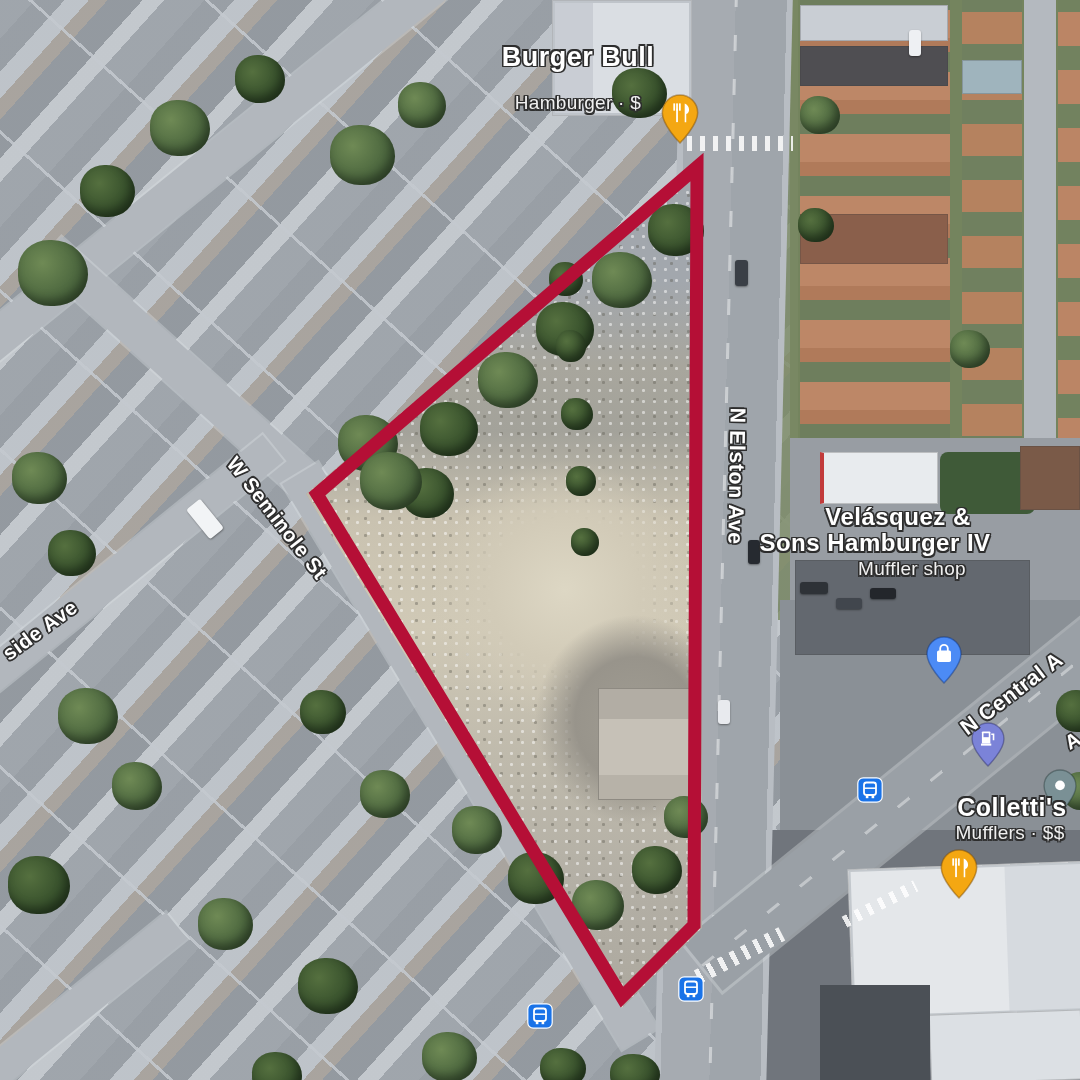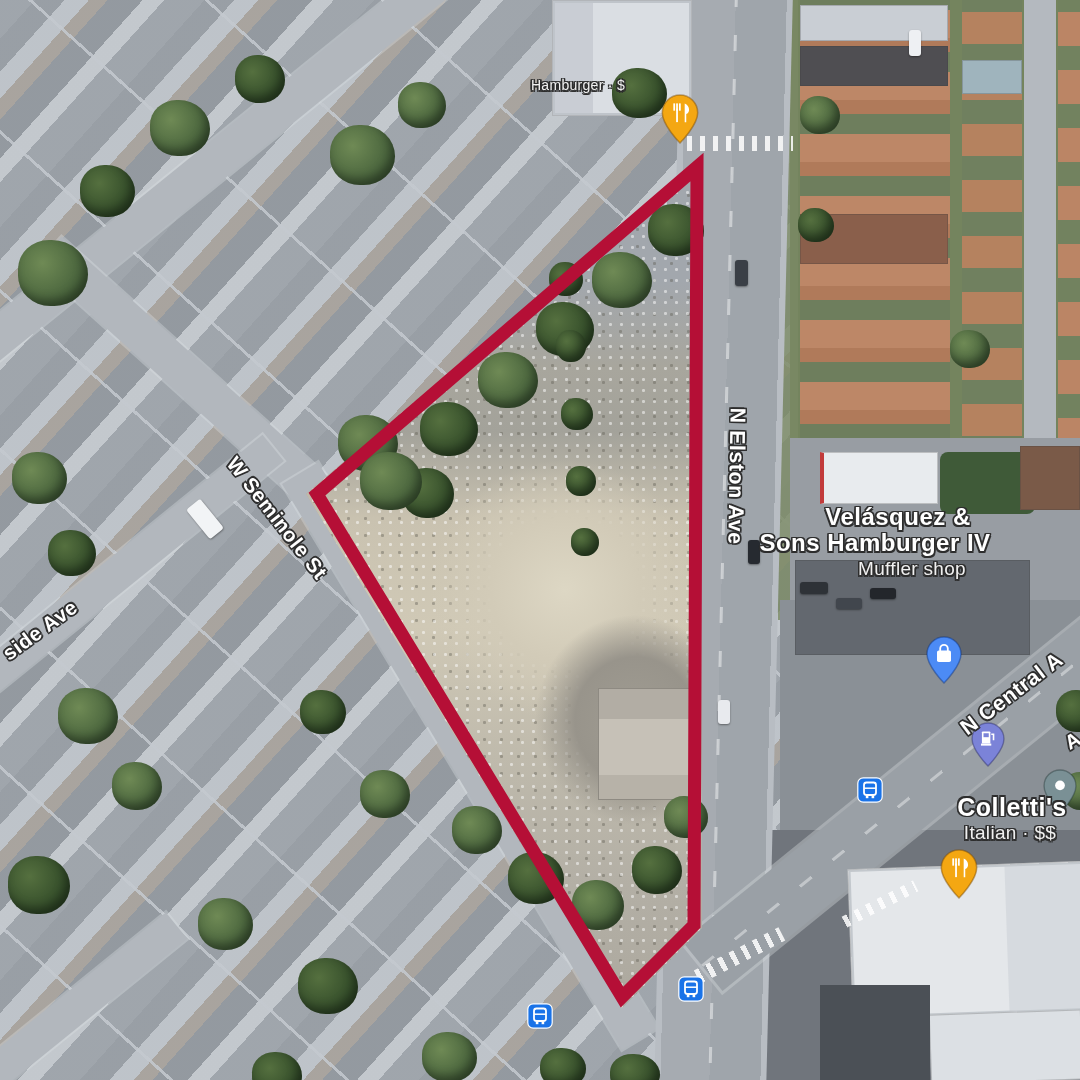--- a/index.html
+++ b/index.html
@@ -275,6 +275,7 @@
   <div class="lbl" style="left:1012px;top:694px;font-size:21.5px;--r:-37deg;">N Central A</div>
   <div class="lbl" style="left:1073px;top:741px;font-size:20px;--r:-30deg;">A</div>
 
+  <div class="lbl" style="left:578px;top:57px;font-size:27px;">Burger Bull</div>
   <div class="lbl poi-sub" style="left:578px;top:85px;font-size:14px;text-align:right;">Hamburger · $</div>
   <div class="lbl" style="left:898px;top:517px;font-size:24px;">Velásquez &amp;</div>
   <div class="lbl" style="left:875px;top:543px;font-size:24px;">Sons Hamburger IV</div>

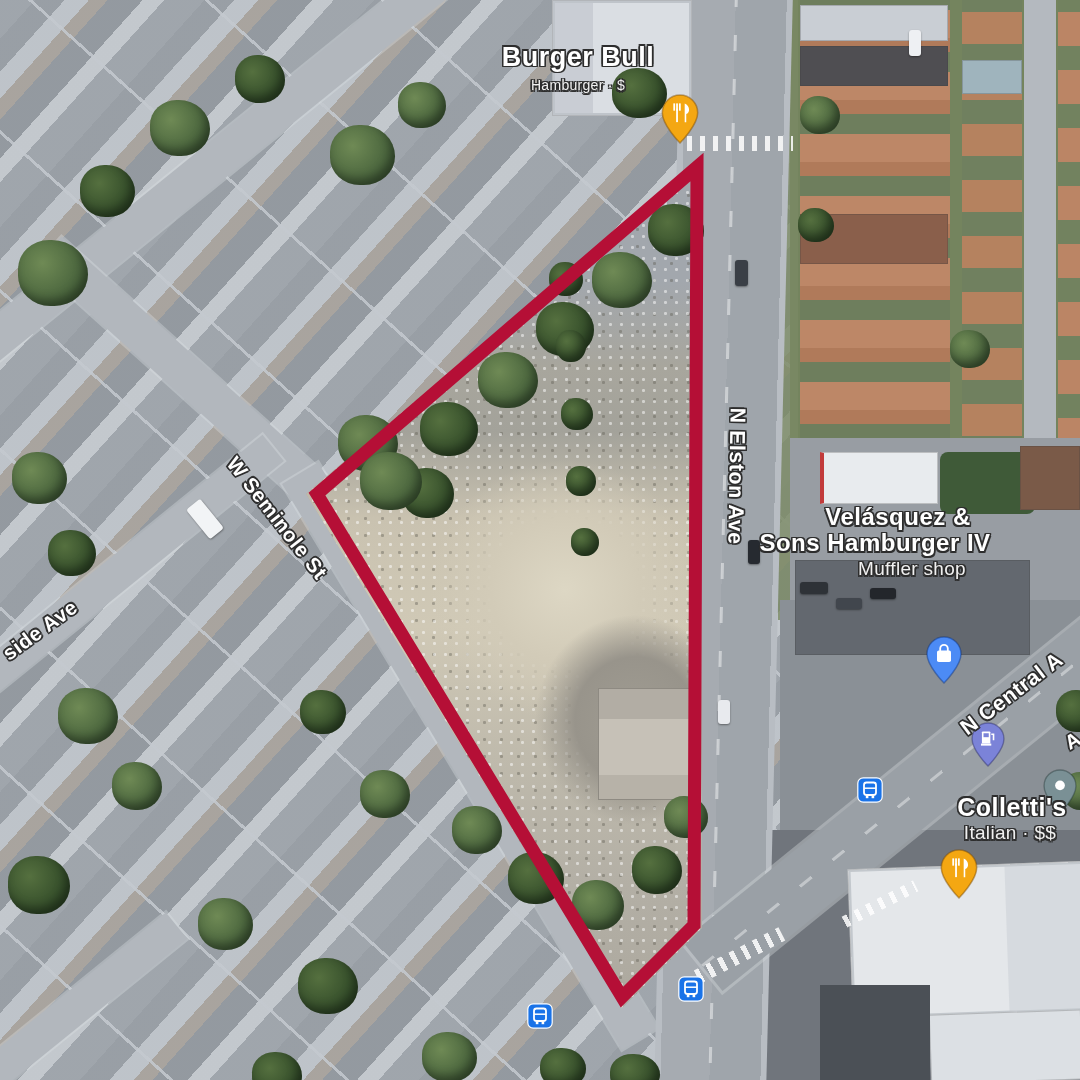--- a/index.html
+++ b/index.html
@@ -276,7 +276,7 @@
   <div class="lbl" style="left:1073px;top:741px;font-size:20px;--r:-30deg;">A</div>
 
   <div class="lbl" style="left:578px;top:57px;font-size:27px;">Burger Bull</div>
-  <div class="lbl poi-sub" style="left:578px;top:85px;font-size:14px;text-align:right;">Hamburger · $</div>
+  <div class="lbl poi-sub" style="left:578px;top:103px;font-size:19px;text-align:right;">Hamburger · $</div>
   <div class="lbl" style="left:898px;top:517px;font-size:24px;">Velásquez &amp;</div>
   <div class="lbl" style="left:875px;top:543px;font-size:24px;">Sons Hamburger IV</div>
   <div class="lbl poi-sub" style="left:912px;top:569px;font-size:19px;">Muffler shop</div>

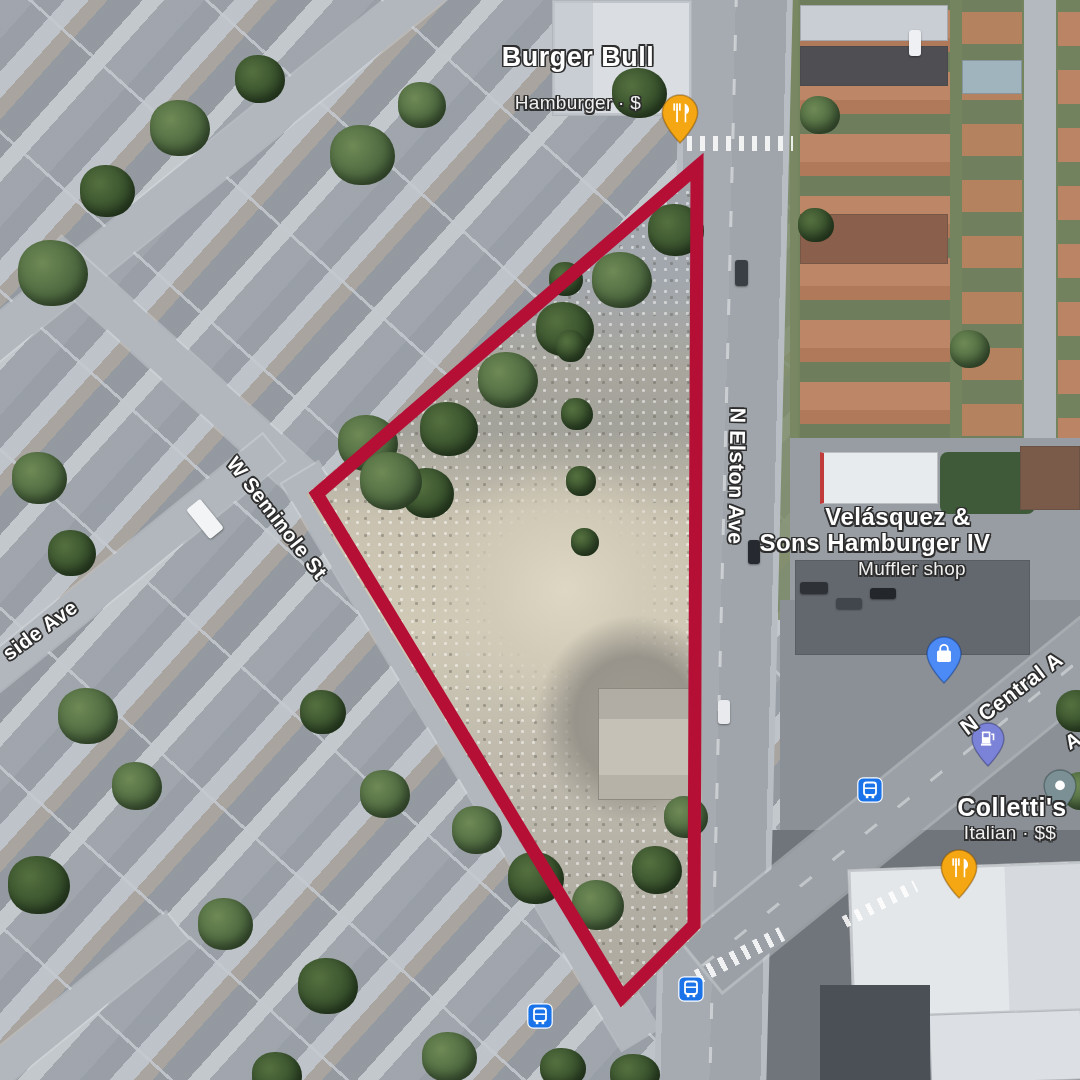--- a/index.html
+++ b/index.html
@@ -281,7 +281,7 @@
   <div class="lbl" style="left:875px;top:543px;font-size:24px;">Sons Hamburger IV</div>
   <div class="lbl poi-sub" style="left:912px;top:569px;font-size:19px;">Muffler shop</div>
   <div class="lbl" style="left:1012px;top:807px;font-size:25px;">Colletti's</div>
-  <div class="lbl poi-sub" style="left:1010px;top:833px;font-size:19px;">Italian · $$</div>
+  <div class="lbl poi-sub" style="left:1010px;top:833px;font-size:19px;">Mufflers · $$</div>
 
 </div>
 

